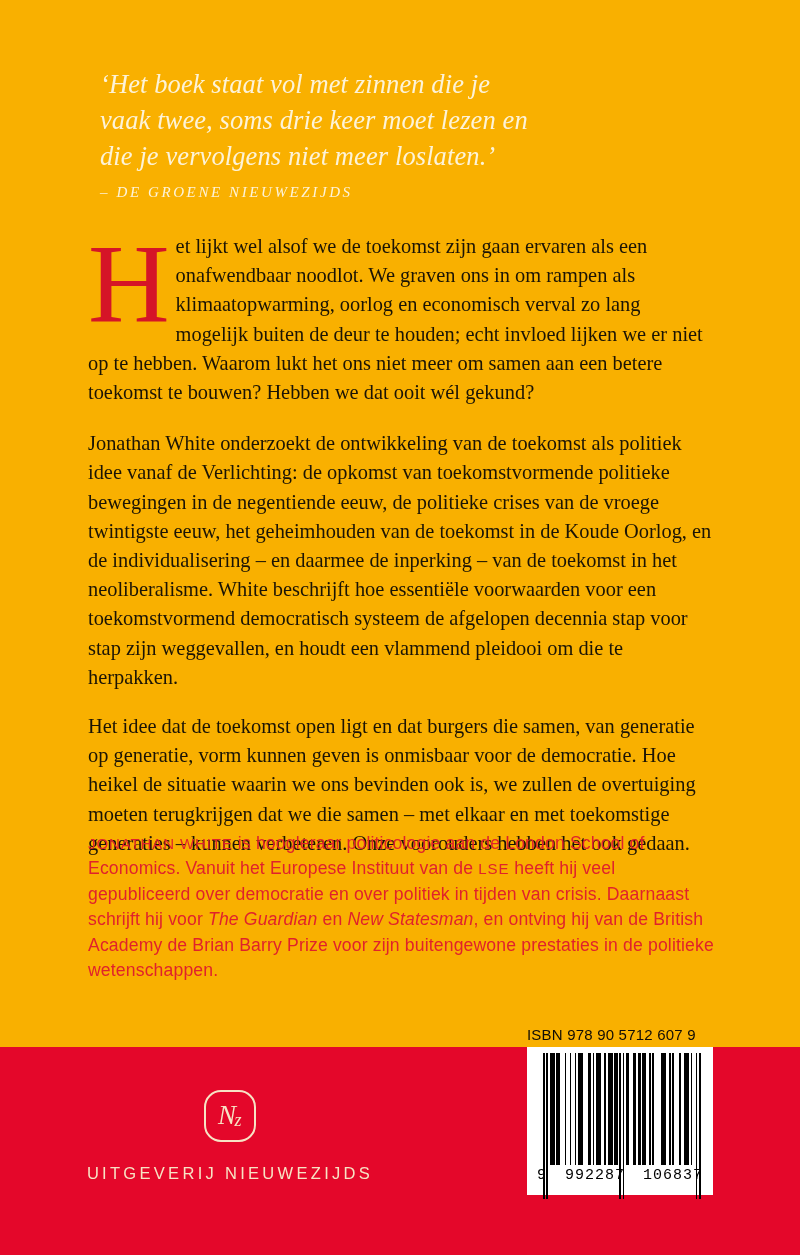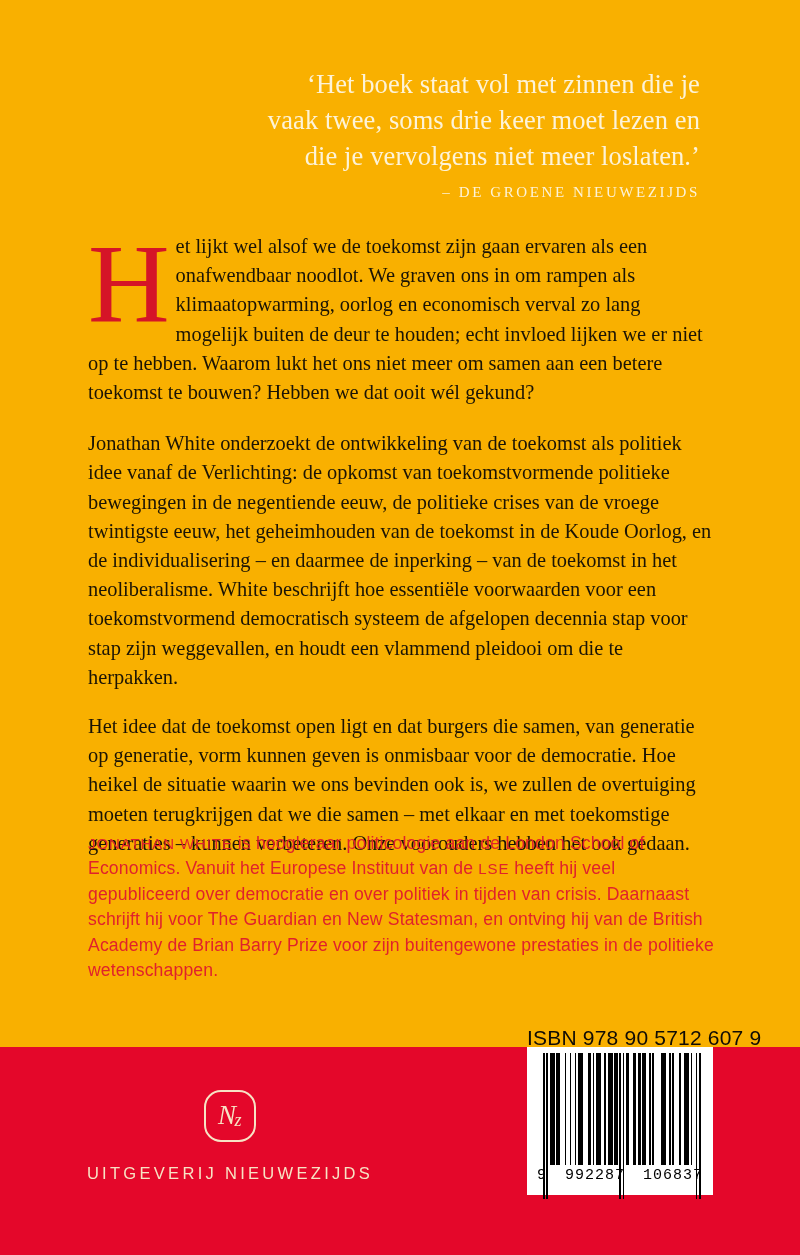--- a/index.html
+++ b/index.html
@@ -22,7 +22,8 @@
     left: 100px;
     top: 66px;
     width: 600px;
-    text-align: right;
+    text-align: left;
+    font-style: italic;
   }
   .quote-text {
     color: #fdf3d8;

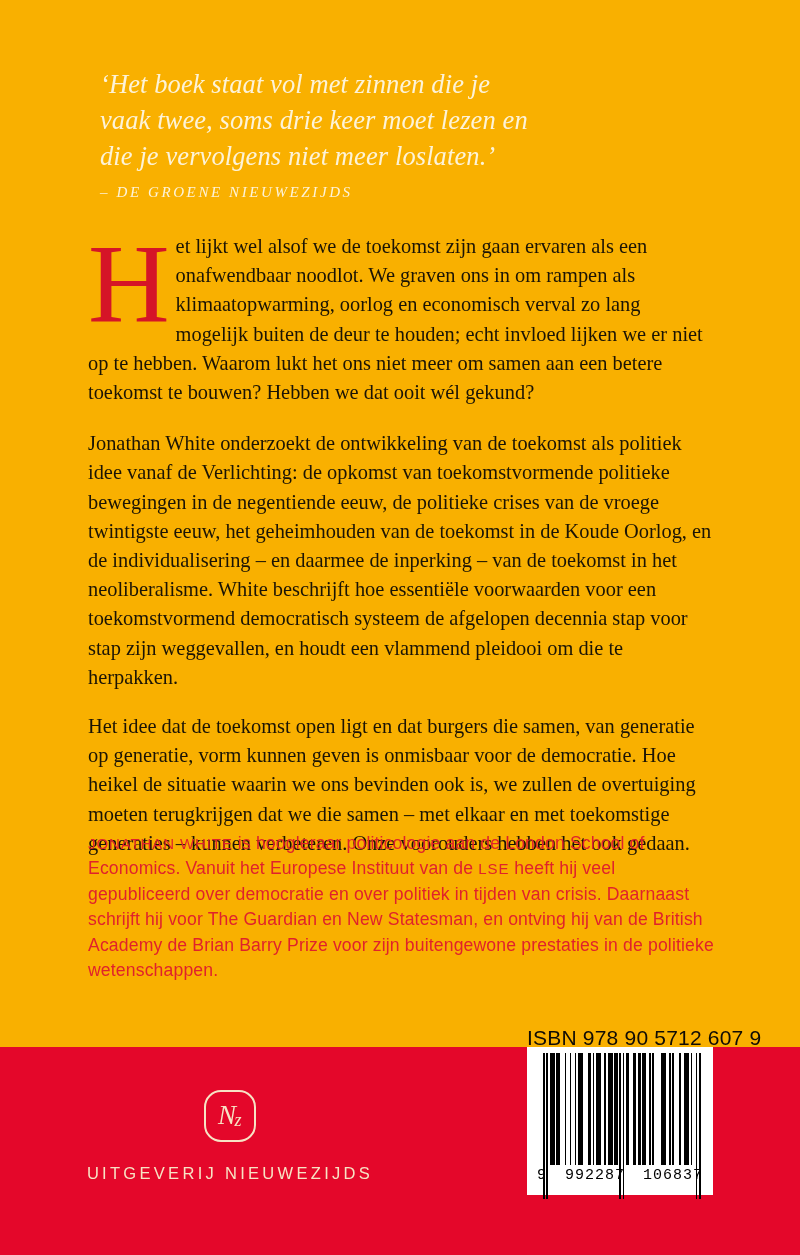--- a/index.html
+++ b/index.html
@@ -93,6 +93,7 @@
     letter-spacing: 0.9px;
   }
   .bio .ital {
+    font-style: italic;
   }
 
   

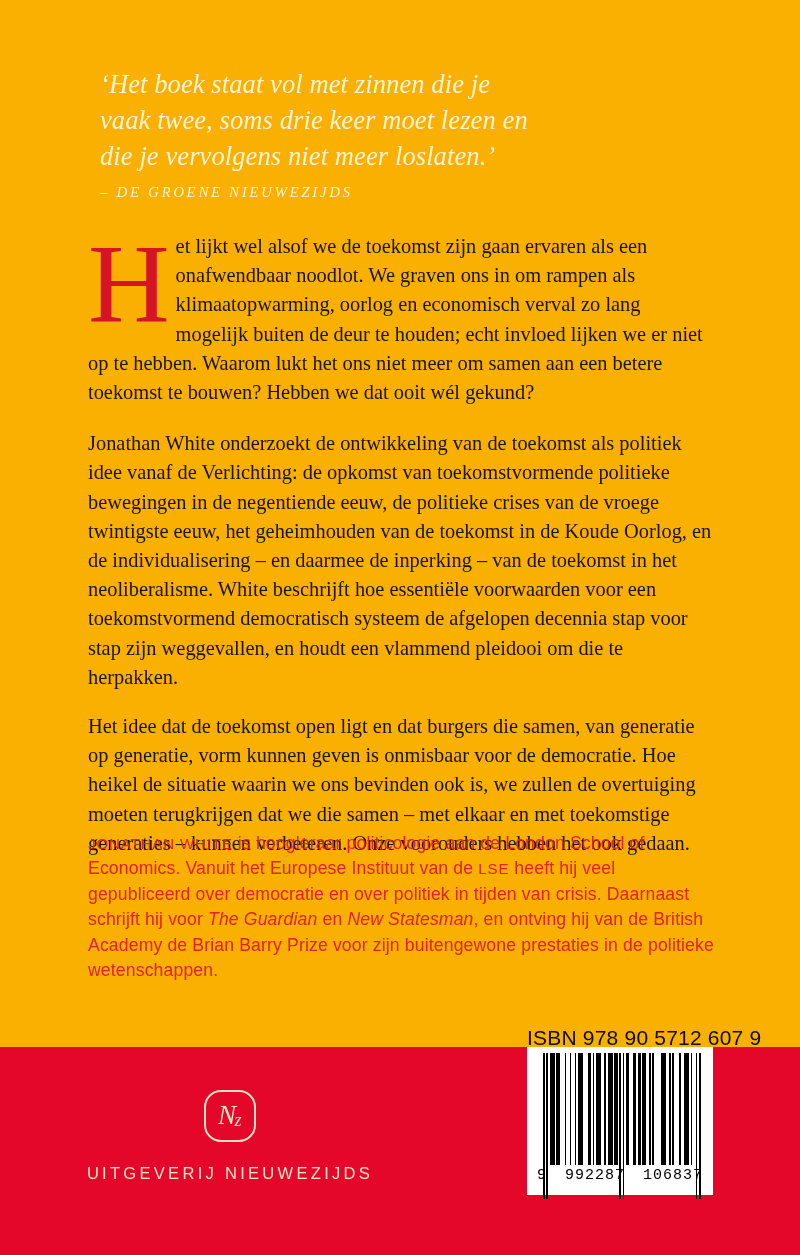--- a/index.html
+++ b/index.html
@@ -163,7 +163,7 @@
     top: 1026px;
     color: #100c05;
     font-family: "Liberation Sans", "DejaVu Sans", sans-serif;
-    font-size: 21px;
+    font-size: 15px;
     letter-spacing: 0.2px;
     white-space: nowrap;
   }

